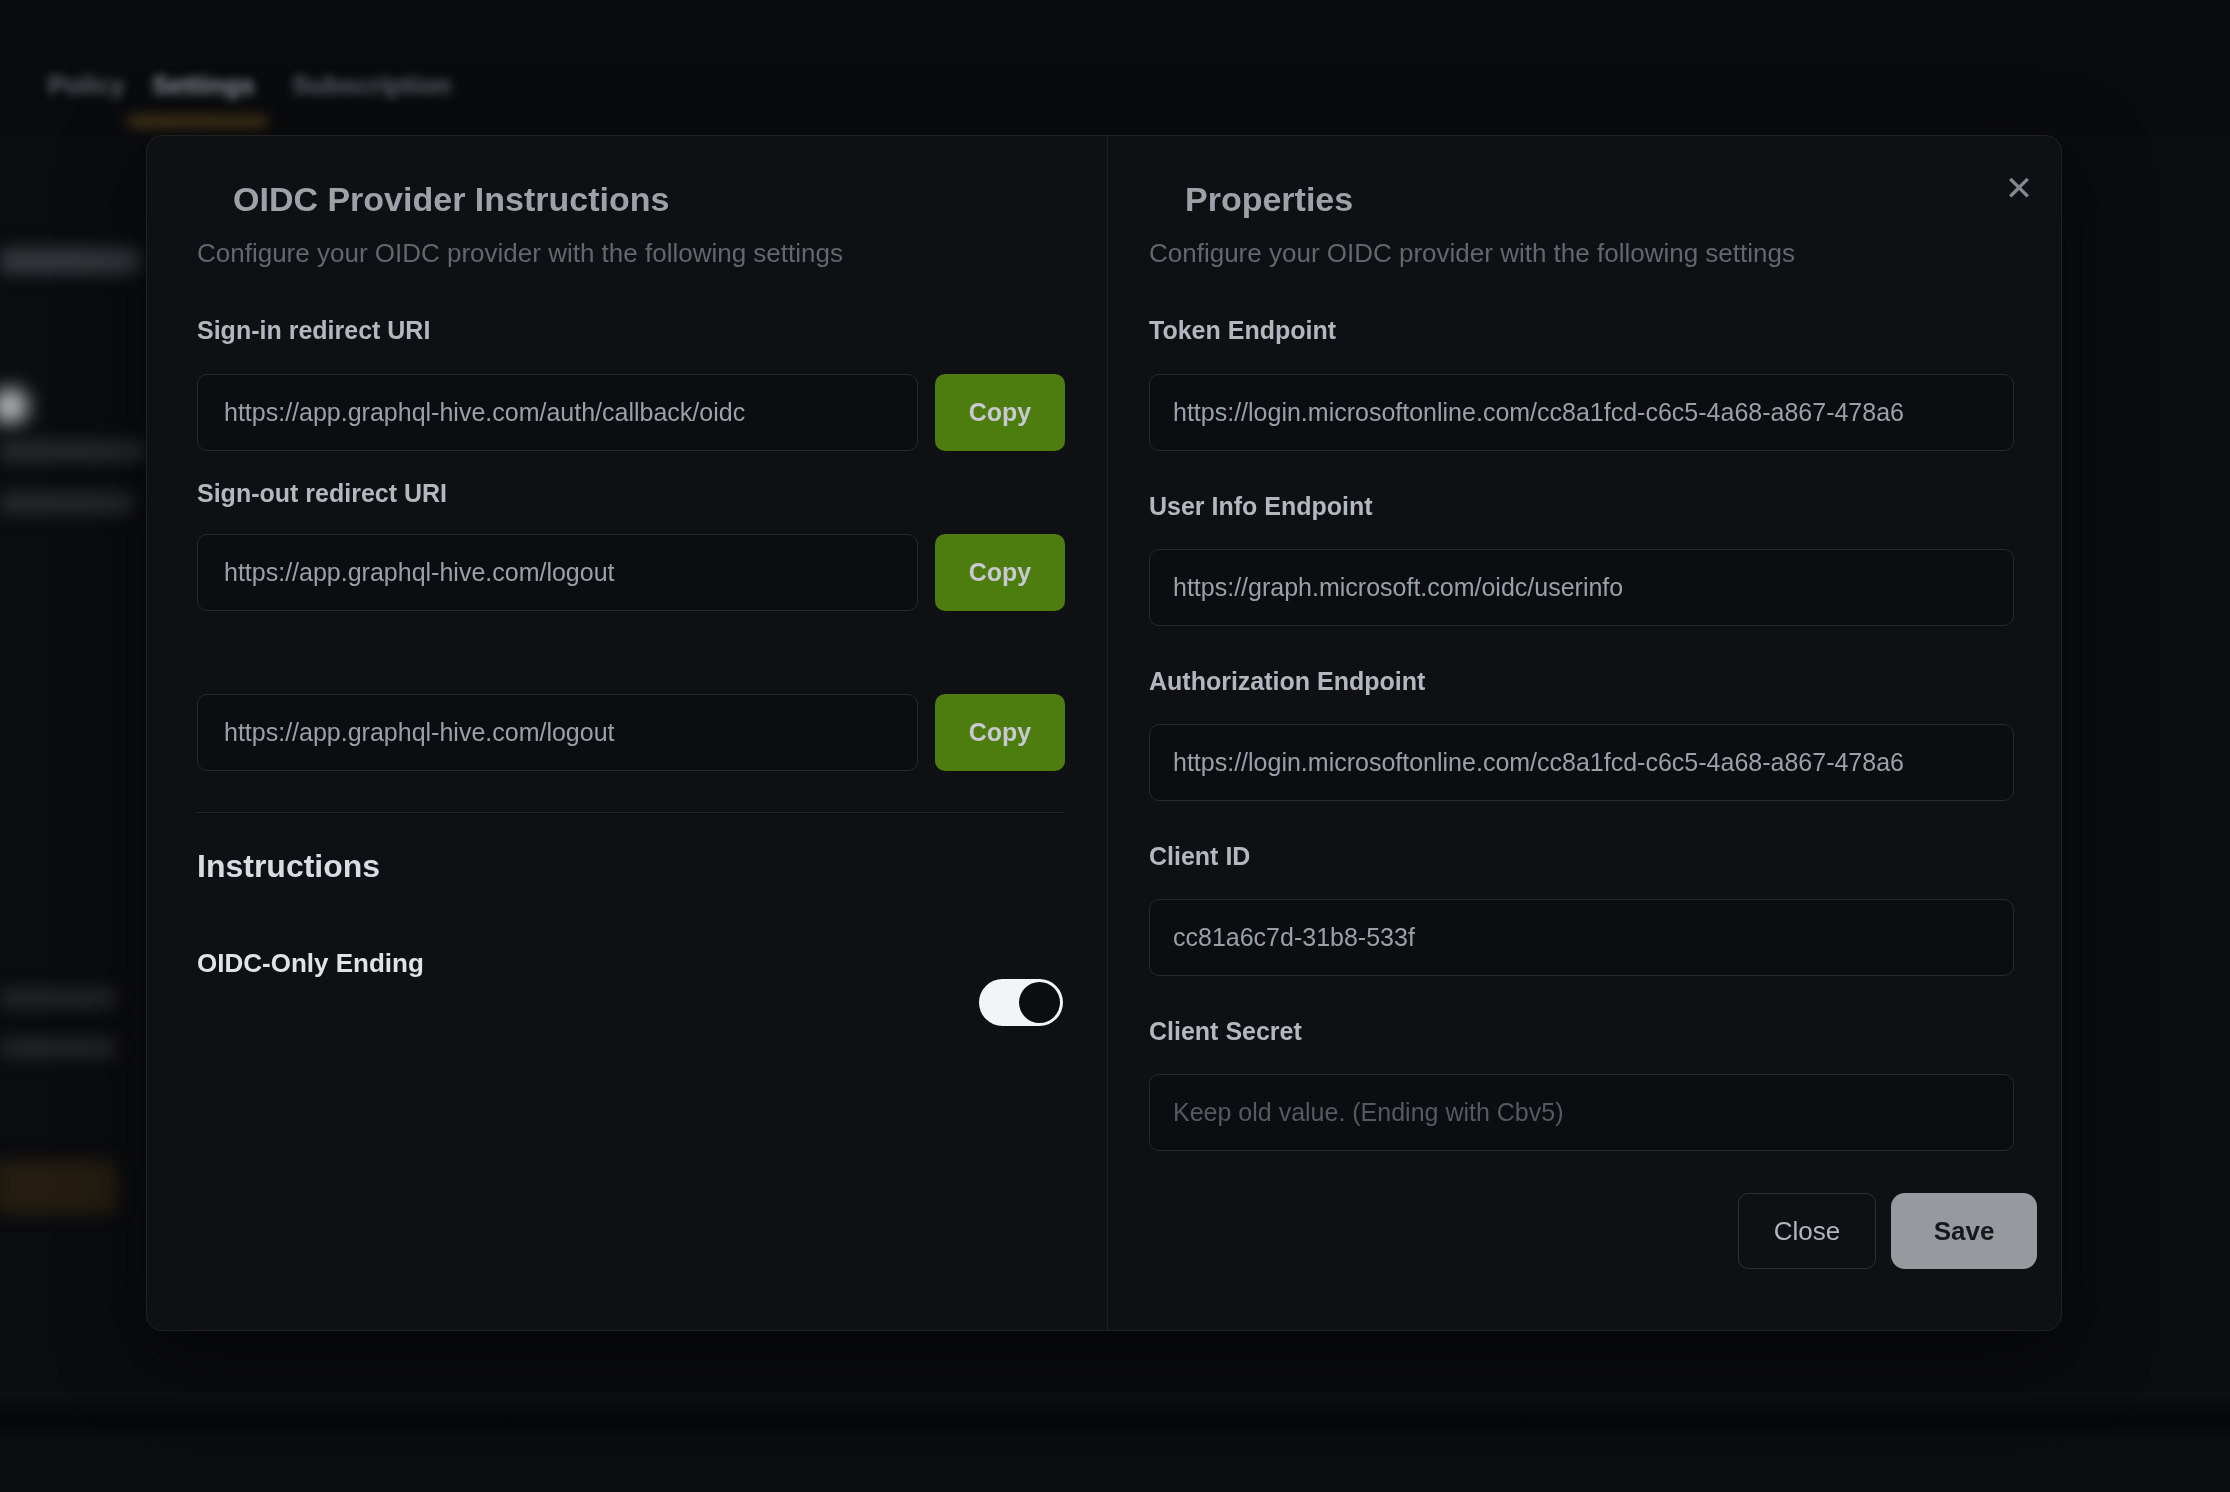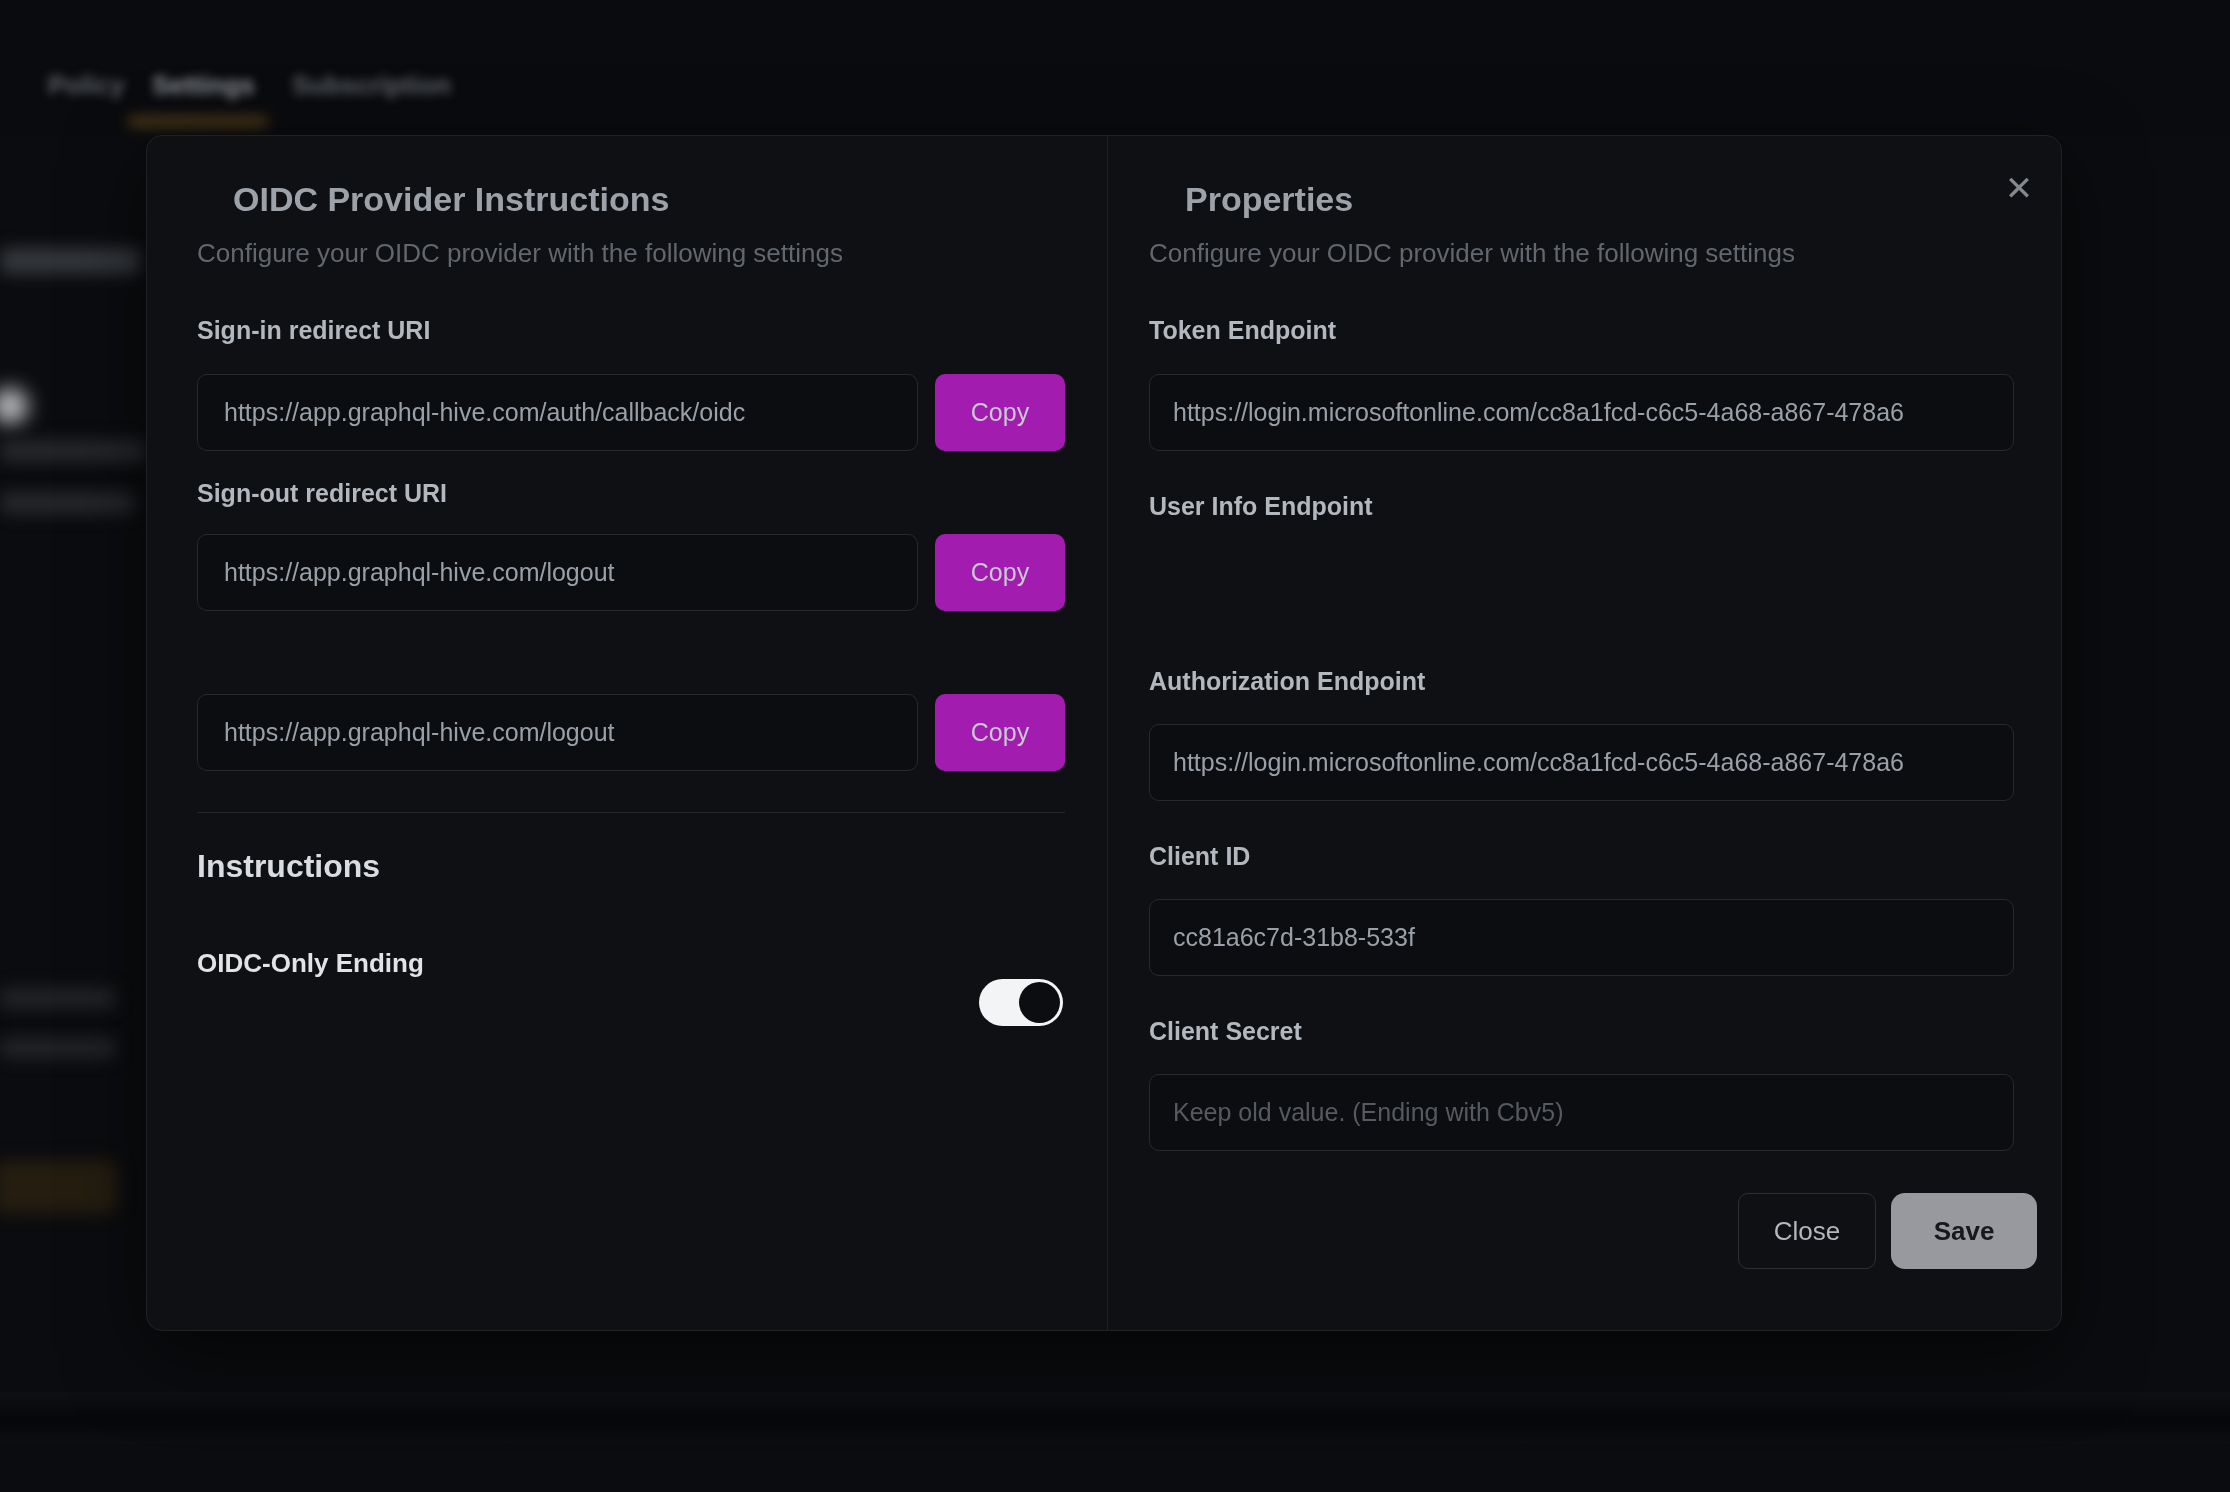--- a/index.html
+++ b/index.html
@@ -49,8 +49,8 @@
   .tb-left  { left:50px;  width:721px; }
   .tb-right { left:1002px; width:865px;padding-left:23px; }
 
-  .copy-btn { position:absolute; left:788px; width:130px; height:77px; background:#a21caf;
-              border:none; border-radius:10px; color:#c6cad0; font-size:25px; font-weight:400;
+  .copy-btn { position:absolute; left:788px; width:130px; height:77px; background:#4d7c0f;
+              border:none; border-radius:10px; color:#c6cad0; font-size:25px; font-weight:700;
               font-family:inherit; cursor:pointer; }
 
   .section-divider { position:absolute; left:50px; top:676px; width:868px; height:1px; background:#24262b; }

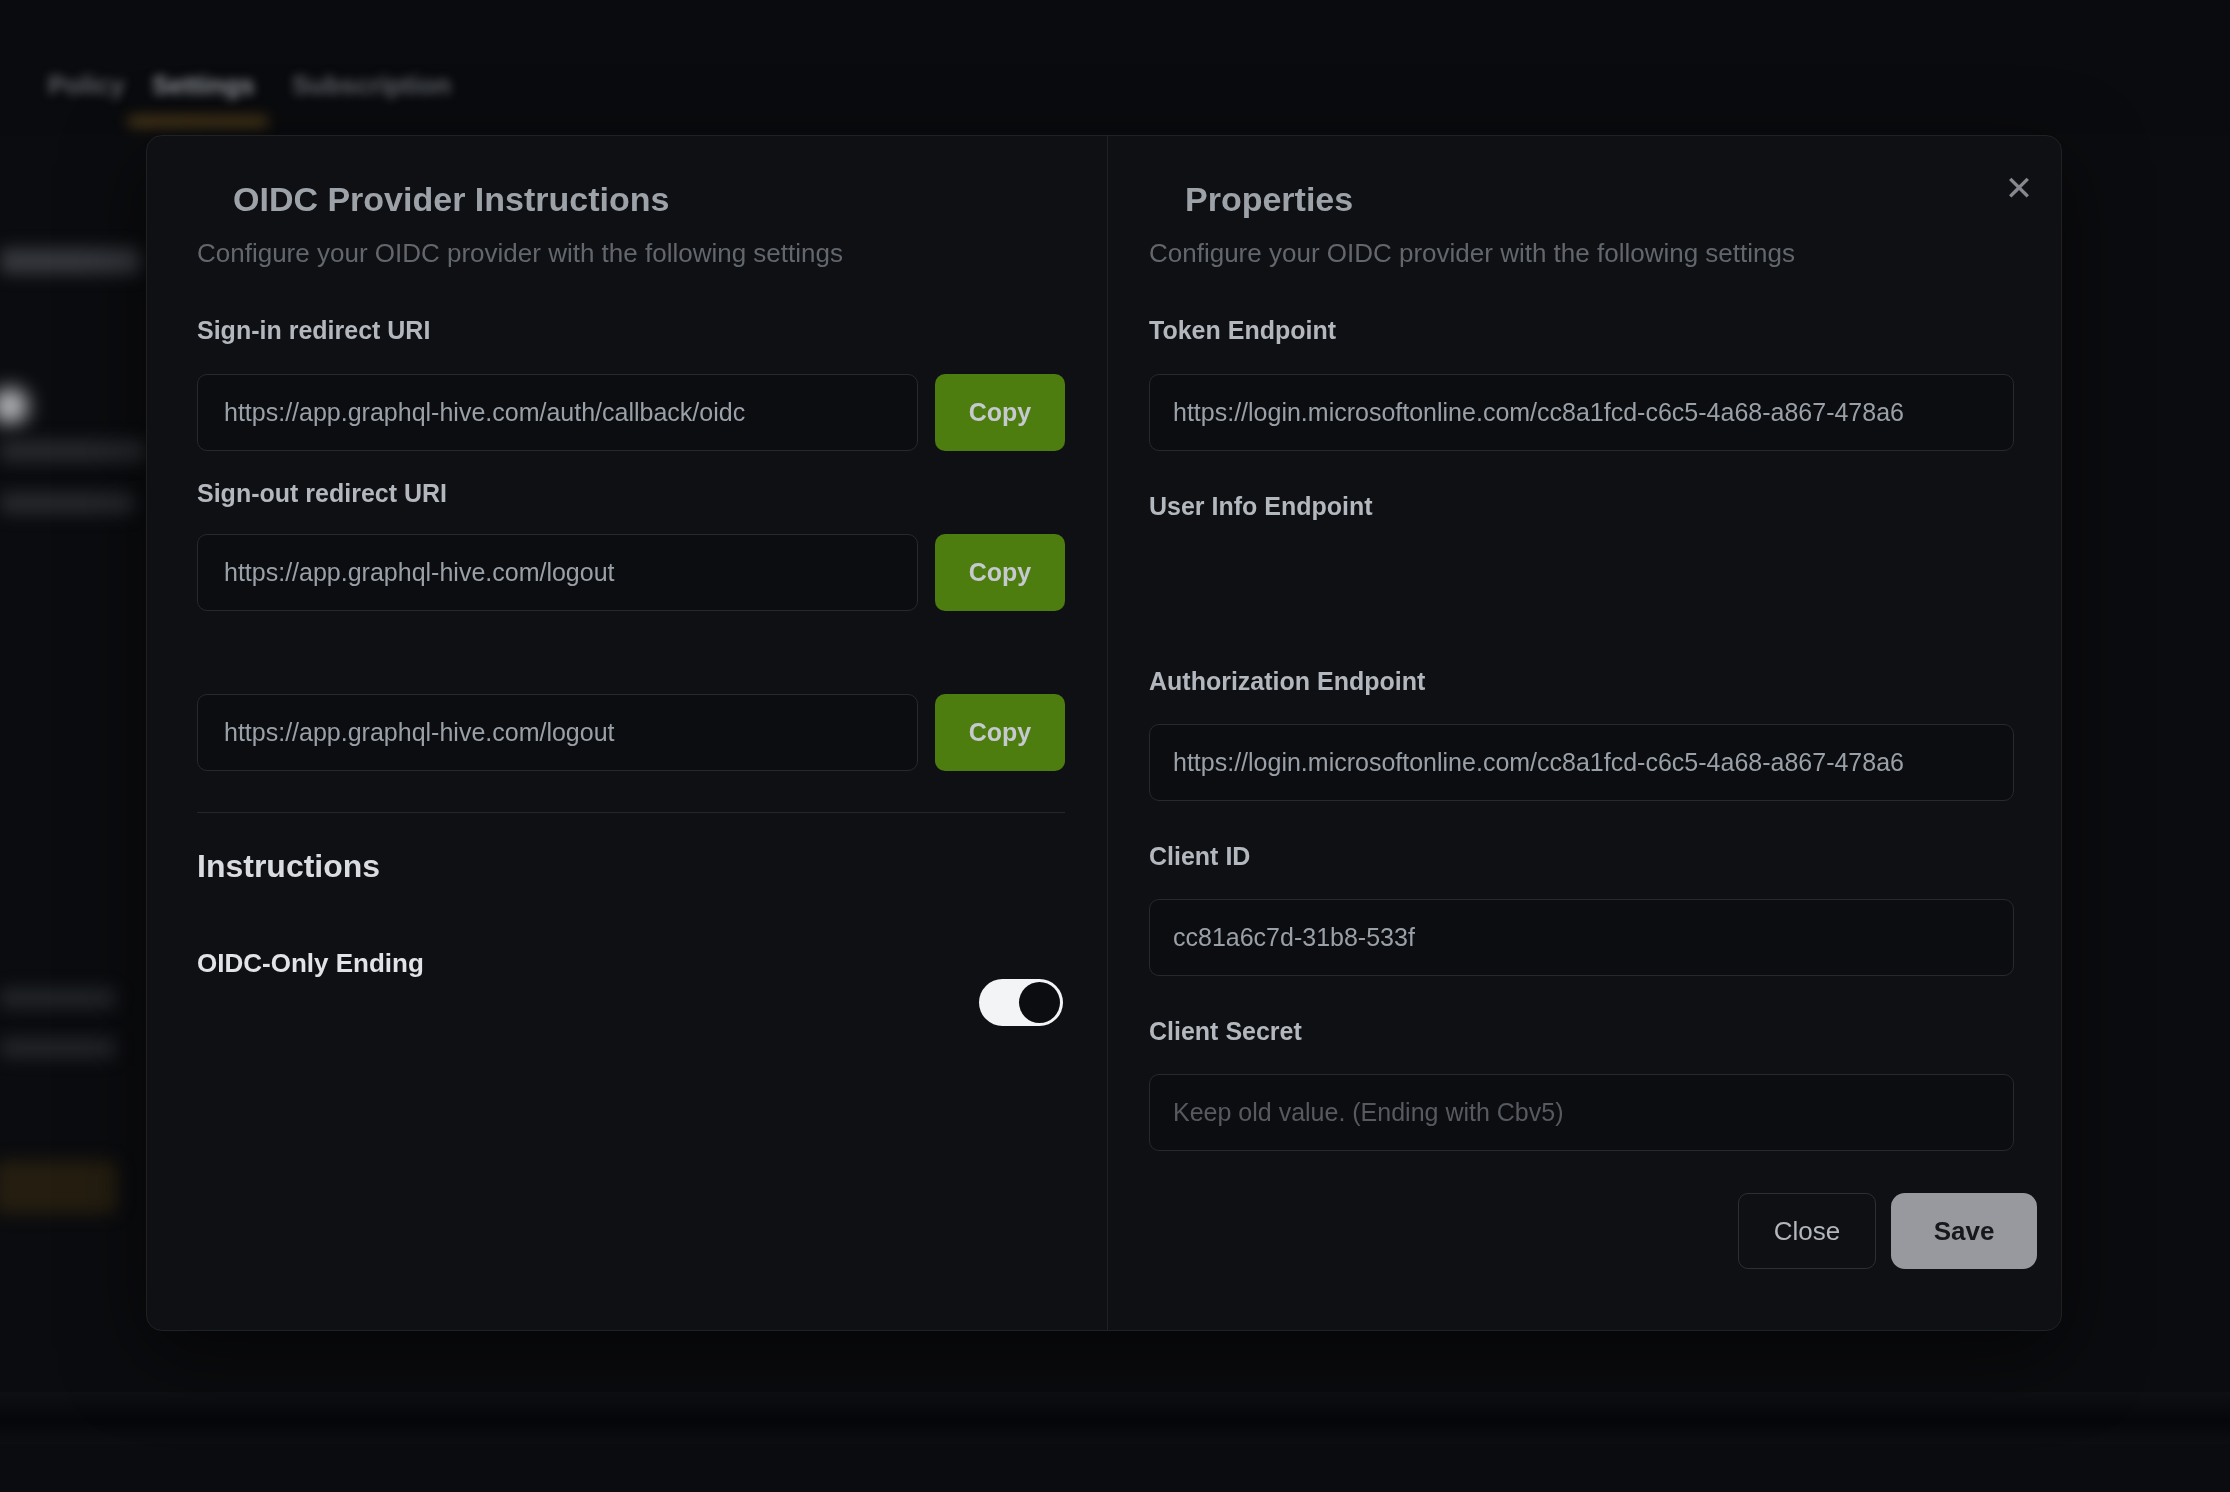--- a/index.html
+++ b/index.html
@@ -133,6 +133,7 @@
     <input class="tb tb-right r-input0" value="https://login.microsoftonline.com/cc8a1fcd-c6c5-4a68-a867-478a6" style="">
 
     <div class="f-label r-label1" style="left:1002px;">User Info Endpoint</div>
+    <input class="tb tb-right r-input1" value="https://graph.microsoft.com/oidc/userinfo" style="">
 
     <div class="f-label r-label2" style="left:1002px;">Authorization Endpoint</div>
     <input class="tb tb-right r-input2" value="https://login.microsoftonline.com/cc8a1fcd-c6c5-4a68-a867-478a6" style="">

